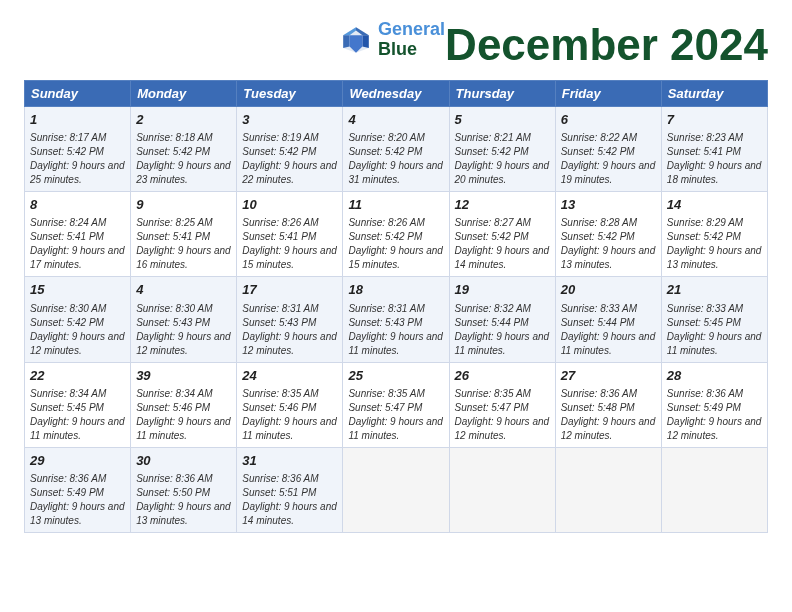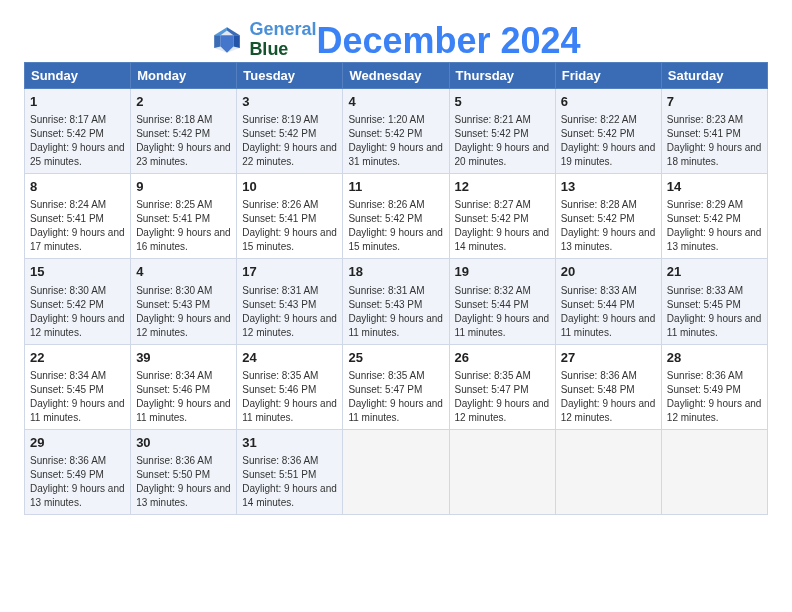--- a/index.html
+++ b/index.html
@@ -17,8 +17,9 @@
     }
     .header {
       display: flex;
-      justify-content: center;
+      justify-content: flex-end;
       align-items: flex-start;
+      margin-bottom: 10px;
     }
     .logo {
       display: flex;

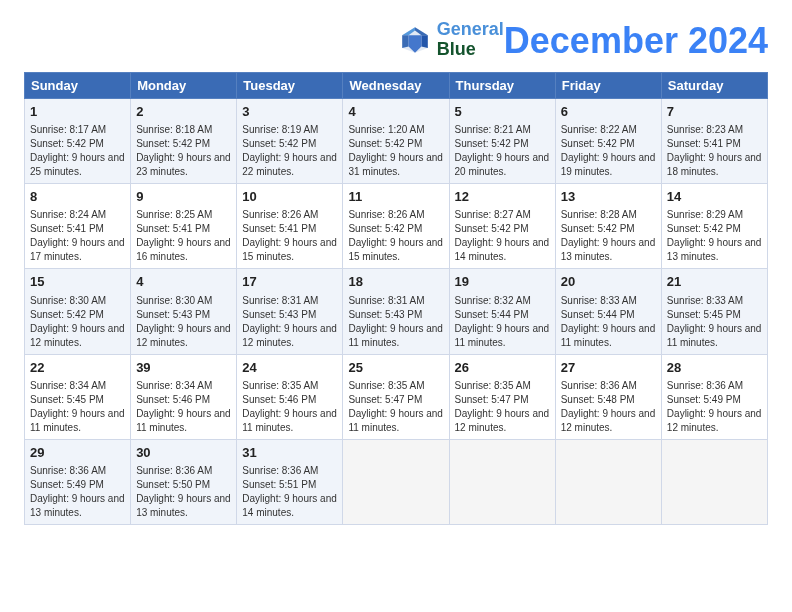--- a/index.html
+++ b/index.html
@@ -43,9 +43,9 @@
       text-align: right;
     }
     .main-title {
-      font-size: 36px;
+      font-size: 44px;
       font-weight: bold;
-      color: #3b82f6;
+      color: #14532d;
     }
     .subtitle {
       font-size: 15px;

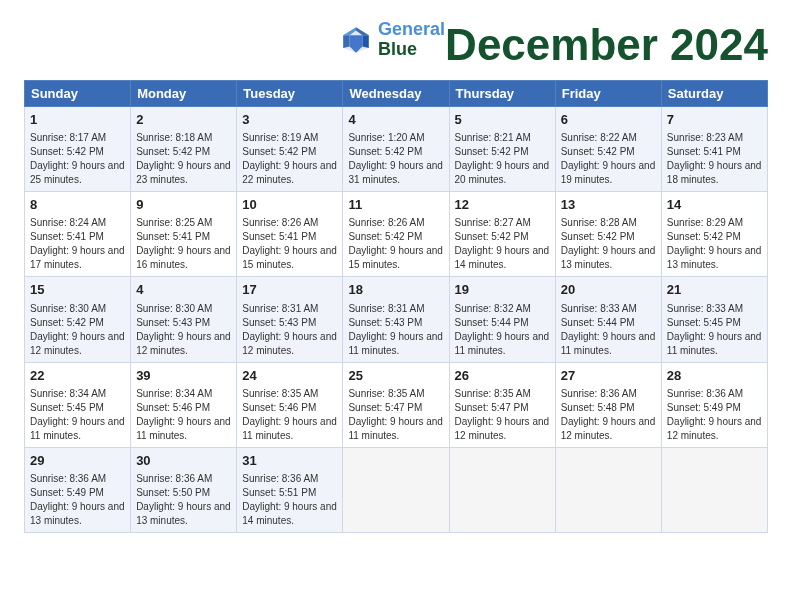--- a/index.html
+++ b/index.html
@@ -55,6 +55,7 @@
       width: 100%;
       border-collapse: collapse;
       table-layout: fixed;
+      font-style: italic;
     }
     thead tr th {
       background: #3a6bb5;

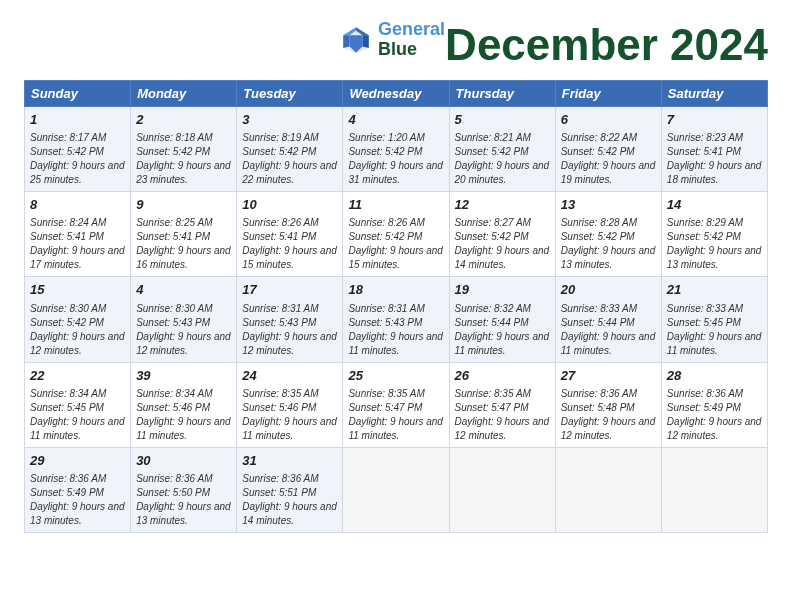--- a/index.html
+++ b/index.html
@@ -133,7 +133,7 @@
           <td><span class="day-num">1</span><span>Sunrise: 8:17 AM</span><br><span>Sunset: 5:42 PM</span><br><span>Daylight: 9 hours and 25 minutes.</span></td>
           <td><span class="day-num">2</span><span>Sunrise: 8:18 AM</span><br><span>Sunset: 5:42 PM</span><br><span>Daylight: 9 hours and 23 minutes.</span></td>
           <td><span class="day-num">3</span><span>Sunrise: 8:19 AM</span><br><span>Sunset: 5:42 PM</span><br><span>Daylight: 9 hours and 22 minutes.</span></td>
-          <td><span class="day-num">4</span><span>Sunrise: 1:20 AM</span><br><span>Sunset: 5:42 PM</span><br><span>Daylight: 9 hours and 31 minutes.</span></td>
+          <td><span class="day-num">4</span><span>Sunrise: 8:20 AM</span><br><span>Sunset: 5:42 PM</span><br><span>Daylight: 9 hours and 31 minutes.</span></td>
           <td><span class="day-num">5</span><span>Sunrise: 8:21 AM</span><br><span>Sunset: 5:42 PM</span><br><span>Daylight: 9 hours and 20 minutes.</span></td>
           <td><span class="day-num">6</span><span>Sunrise: 8:22 AM</span><br><span>Sunset: 5:42 PM</span><br><span>Daylight: 9 hours and 19 minutes.</span></td>
           <td><span class="day-num">7</span><span>Sunrise: 8:23 AM</span><br><span>Sunset: 5:41 PM</span><br><span>Daylight: 9 hours and 18 minutes.</span></td>

